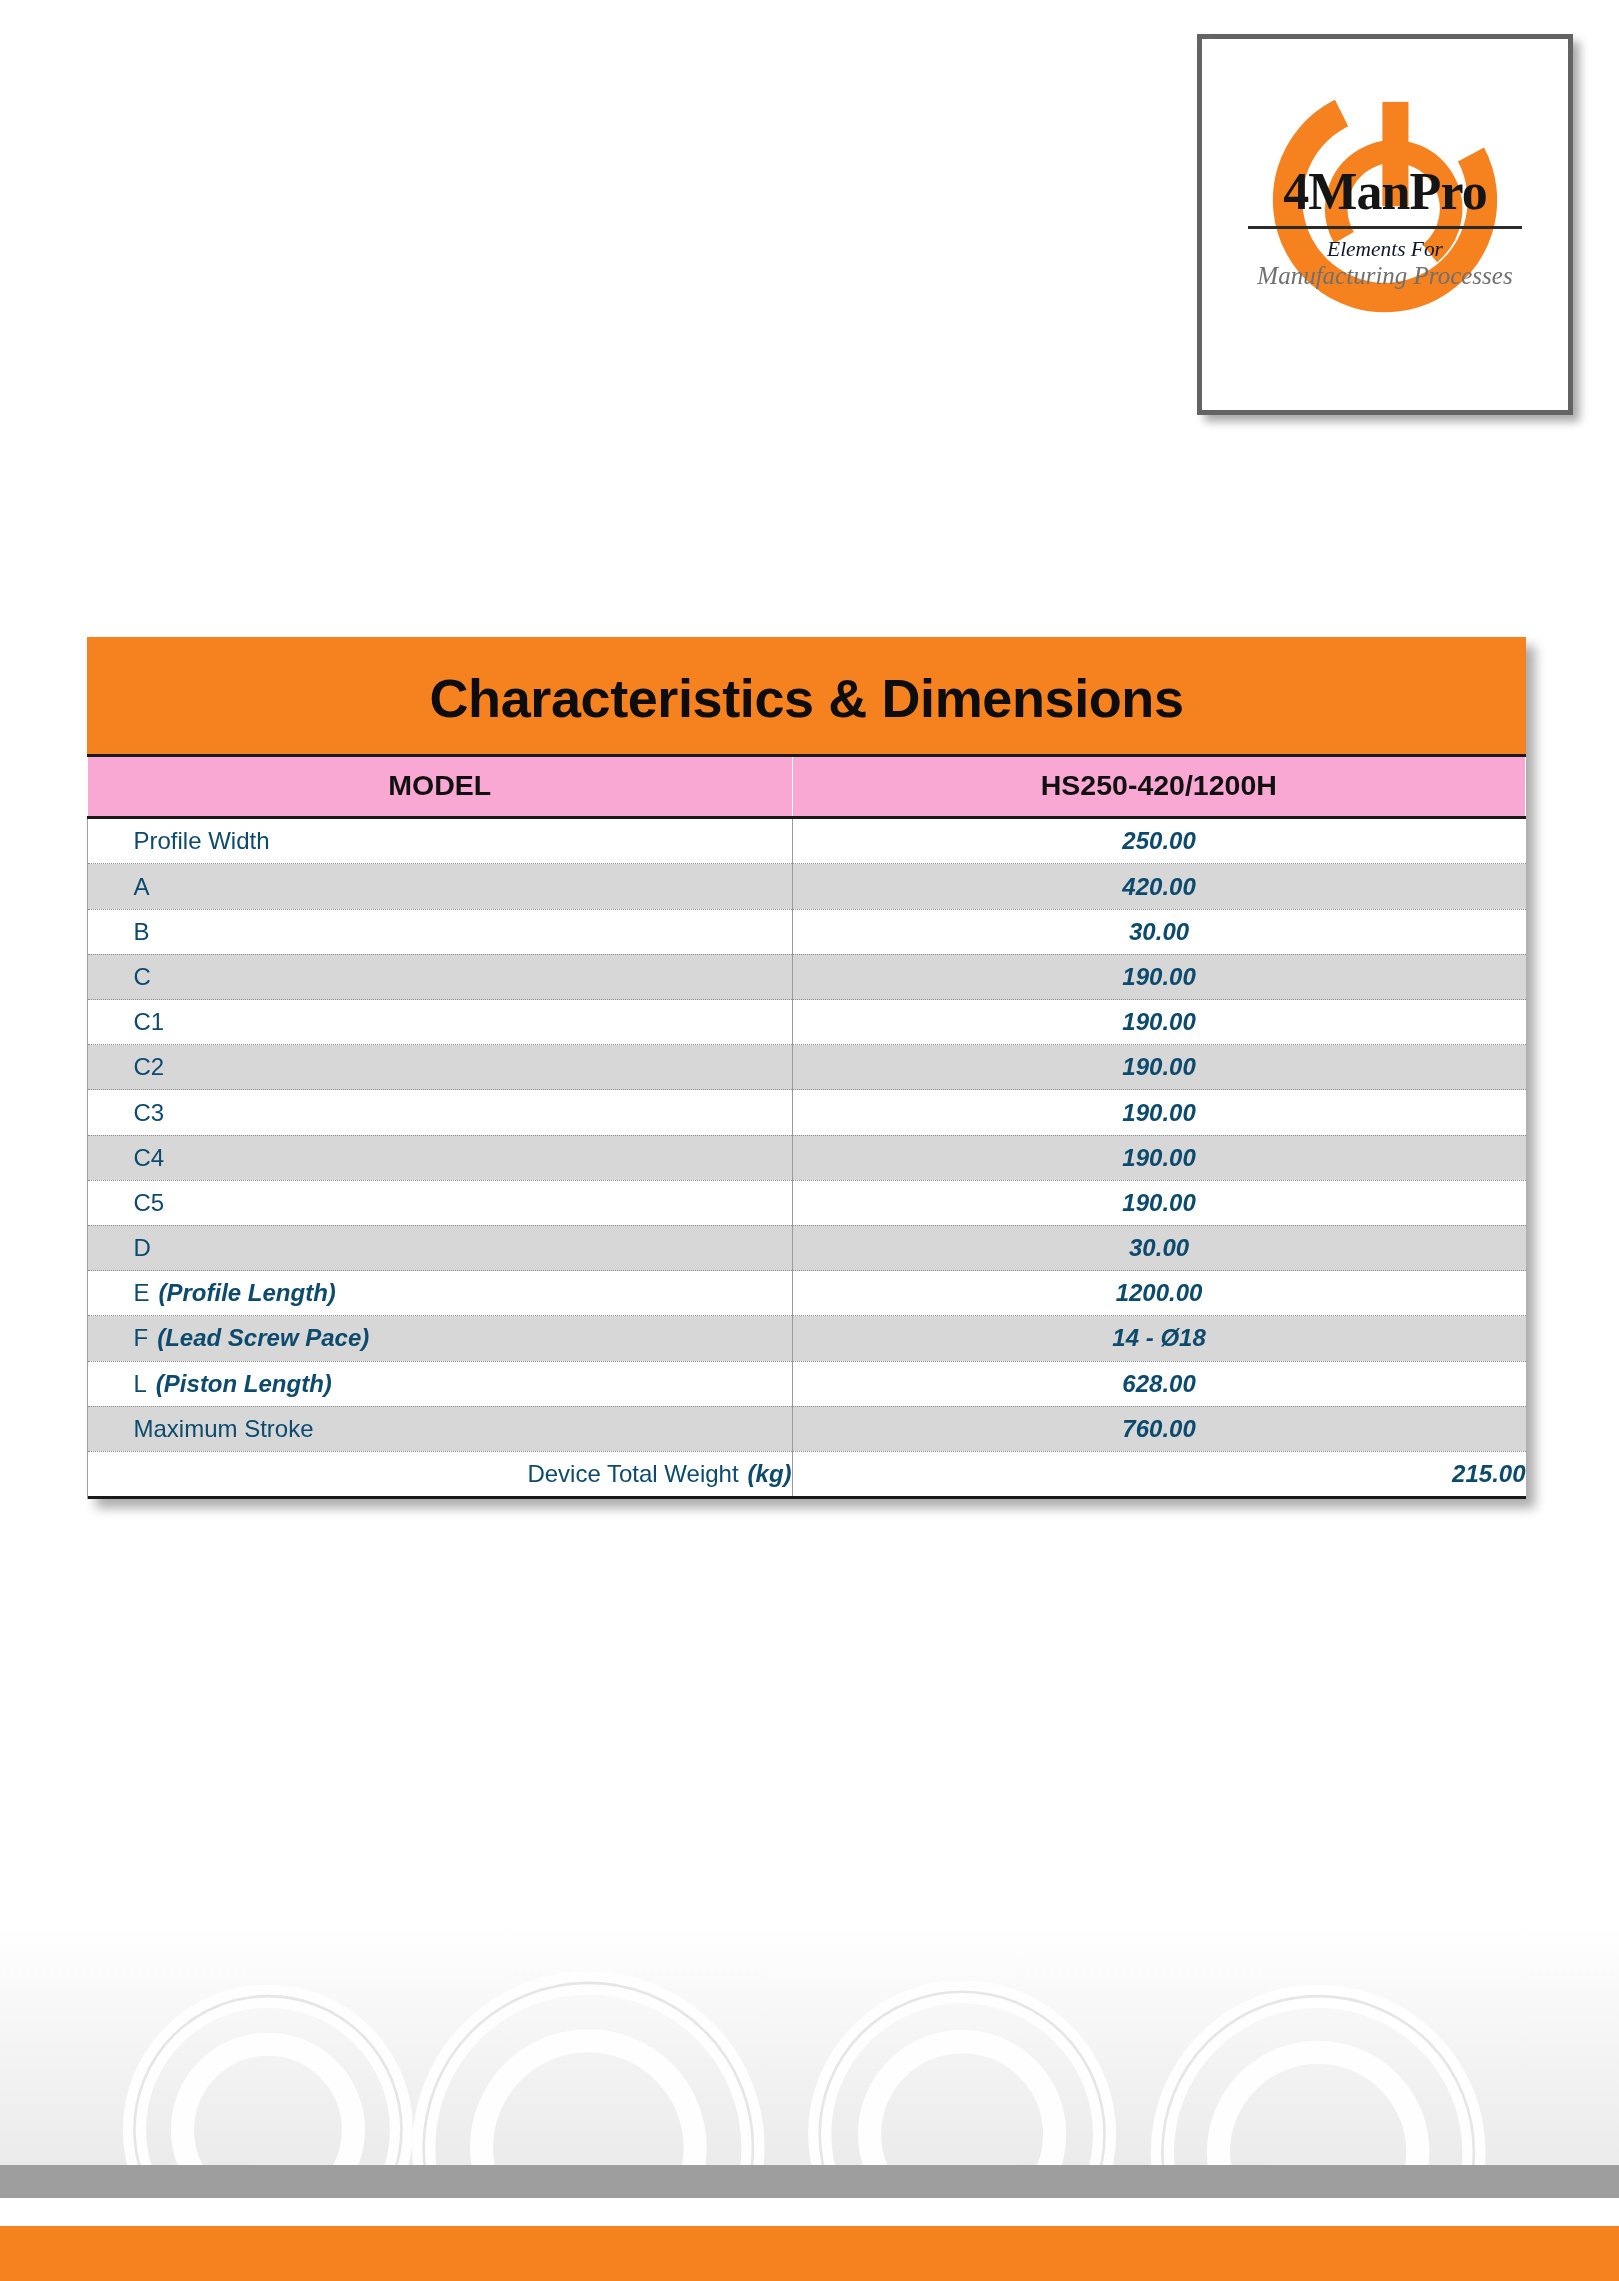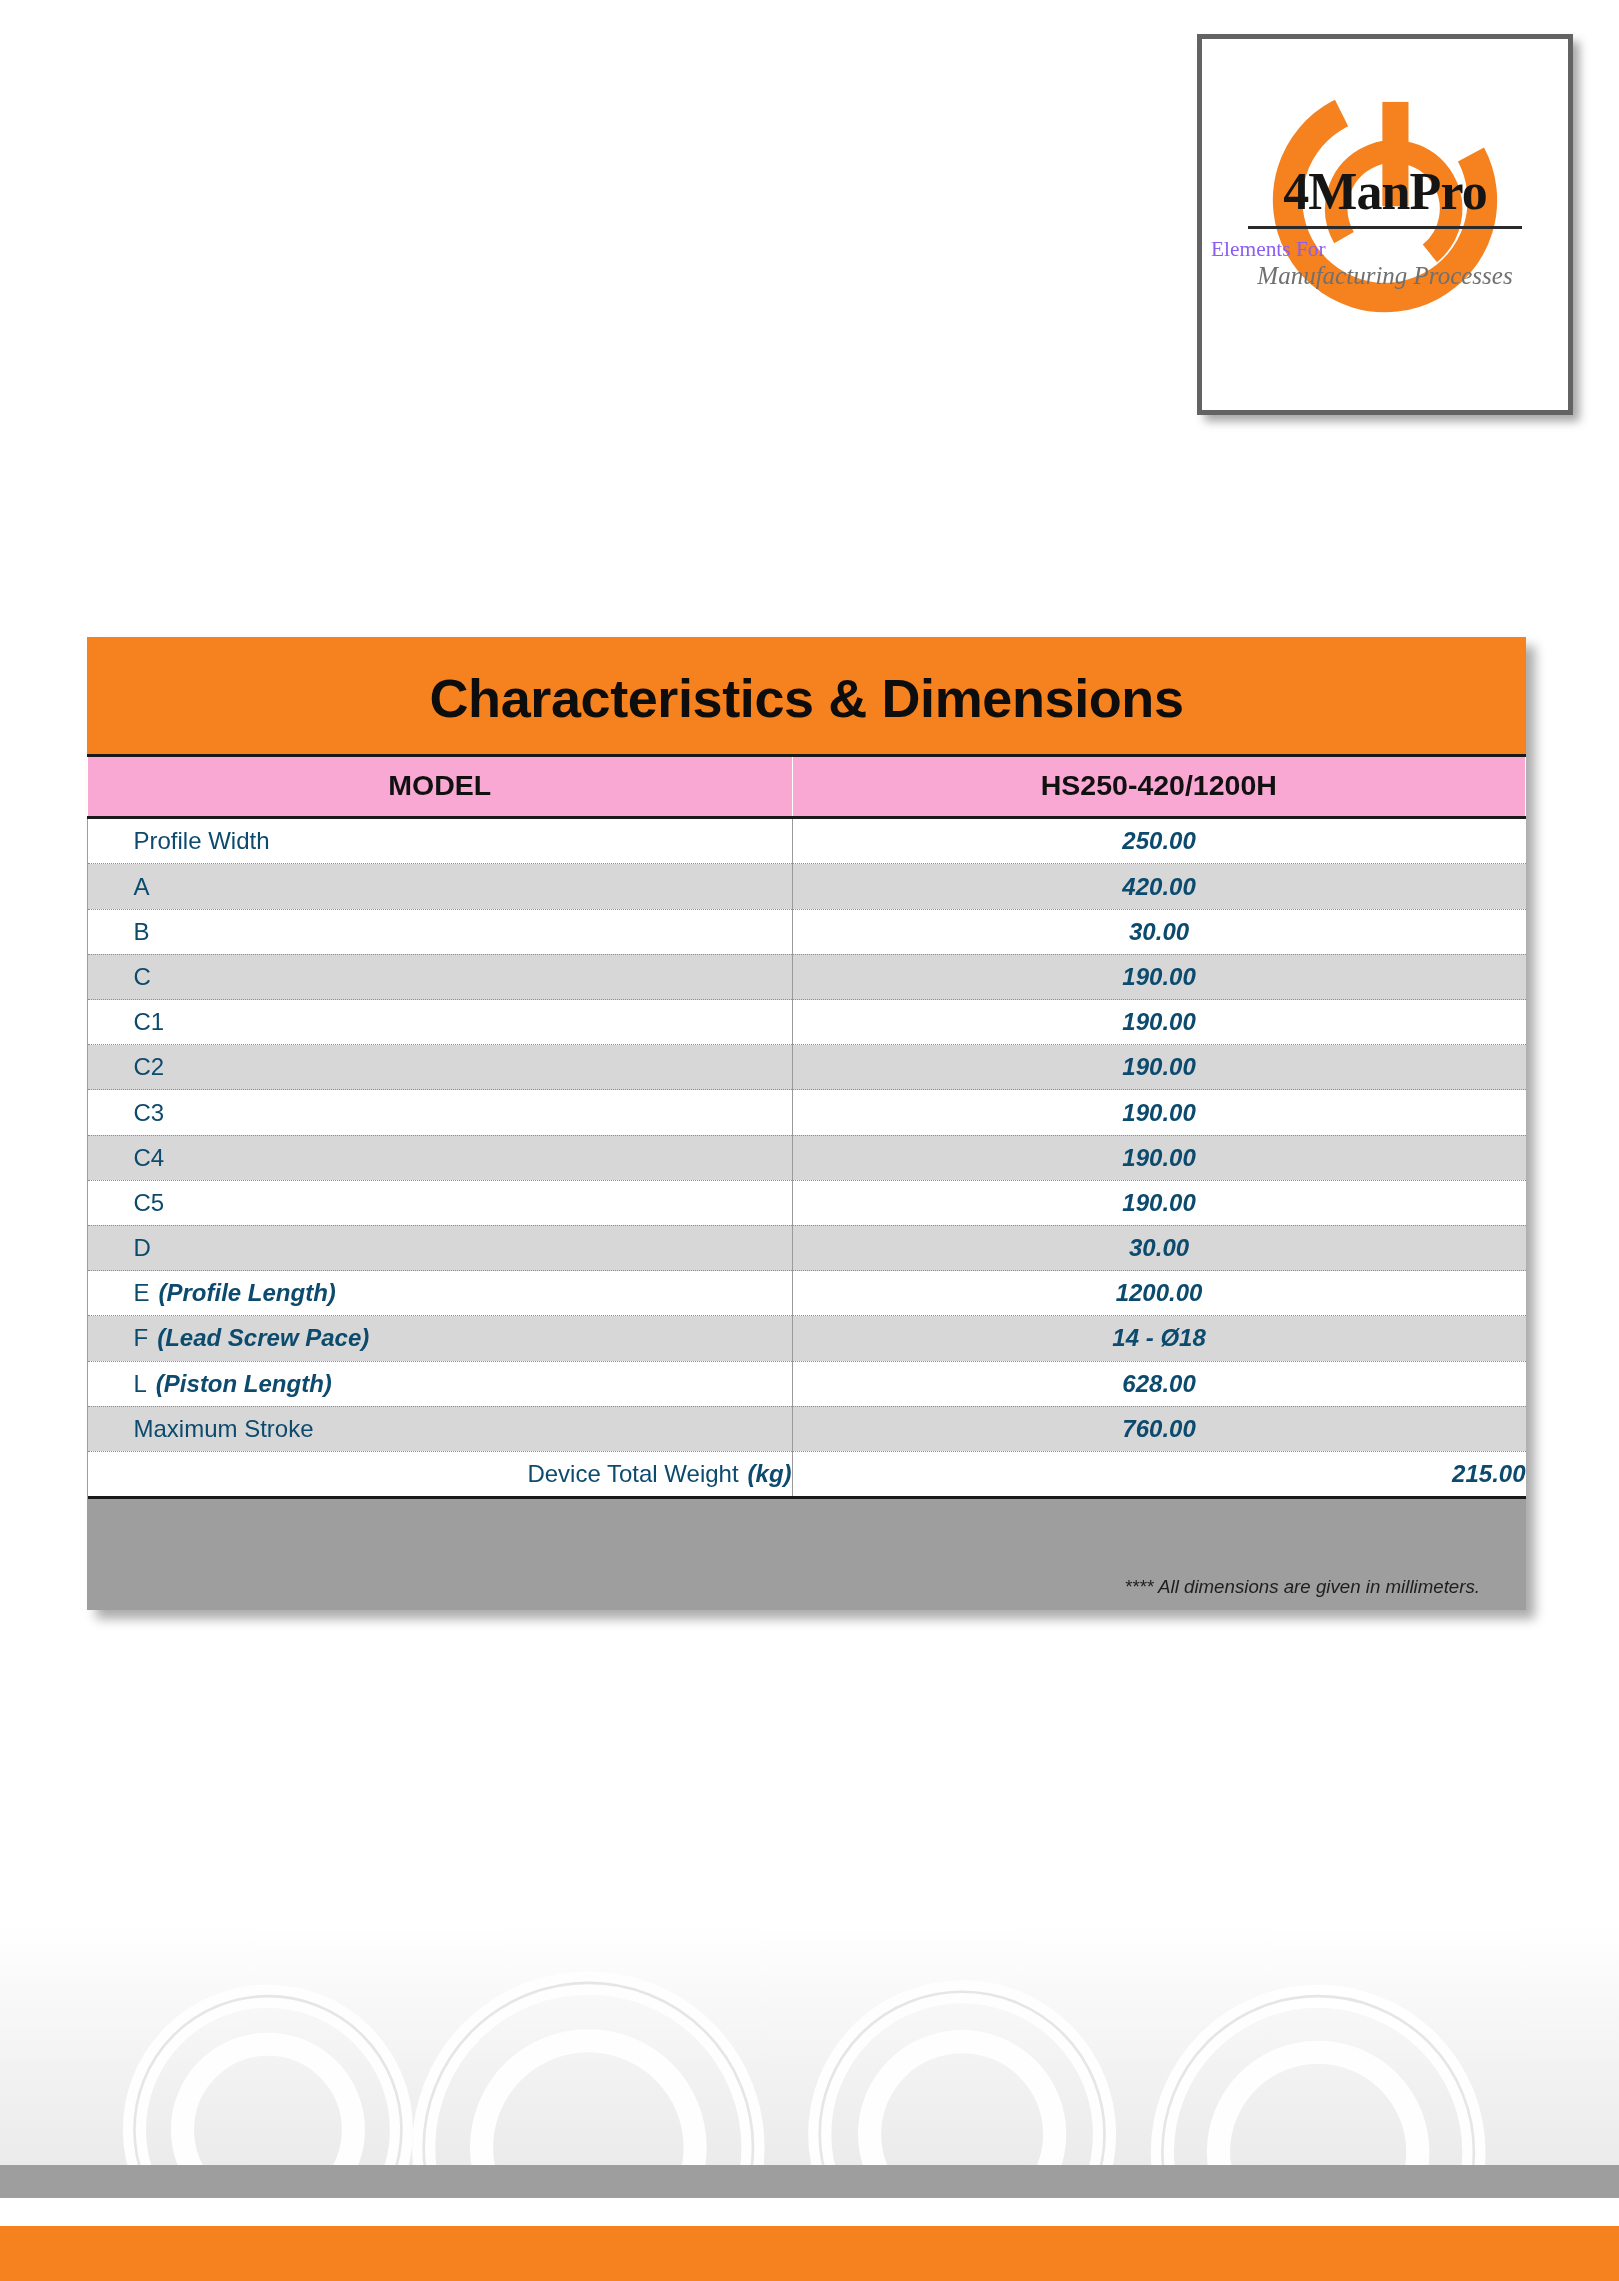--- a/index.html
+++ b/index.html
@@ -62,10 +62,11 @@
     position: absolute;
     left: 0; right: 0;
     top: 189px;
-    text-align: left;
+    text-align: center;
     font-family: "Liberation Serif", serif;
+    font-style: italic;
     font-size: 21.4px;
-    color: #8b5cf6;
+    color: #0f172a;
   }
   .logo-tag2 {
     position: absolute;

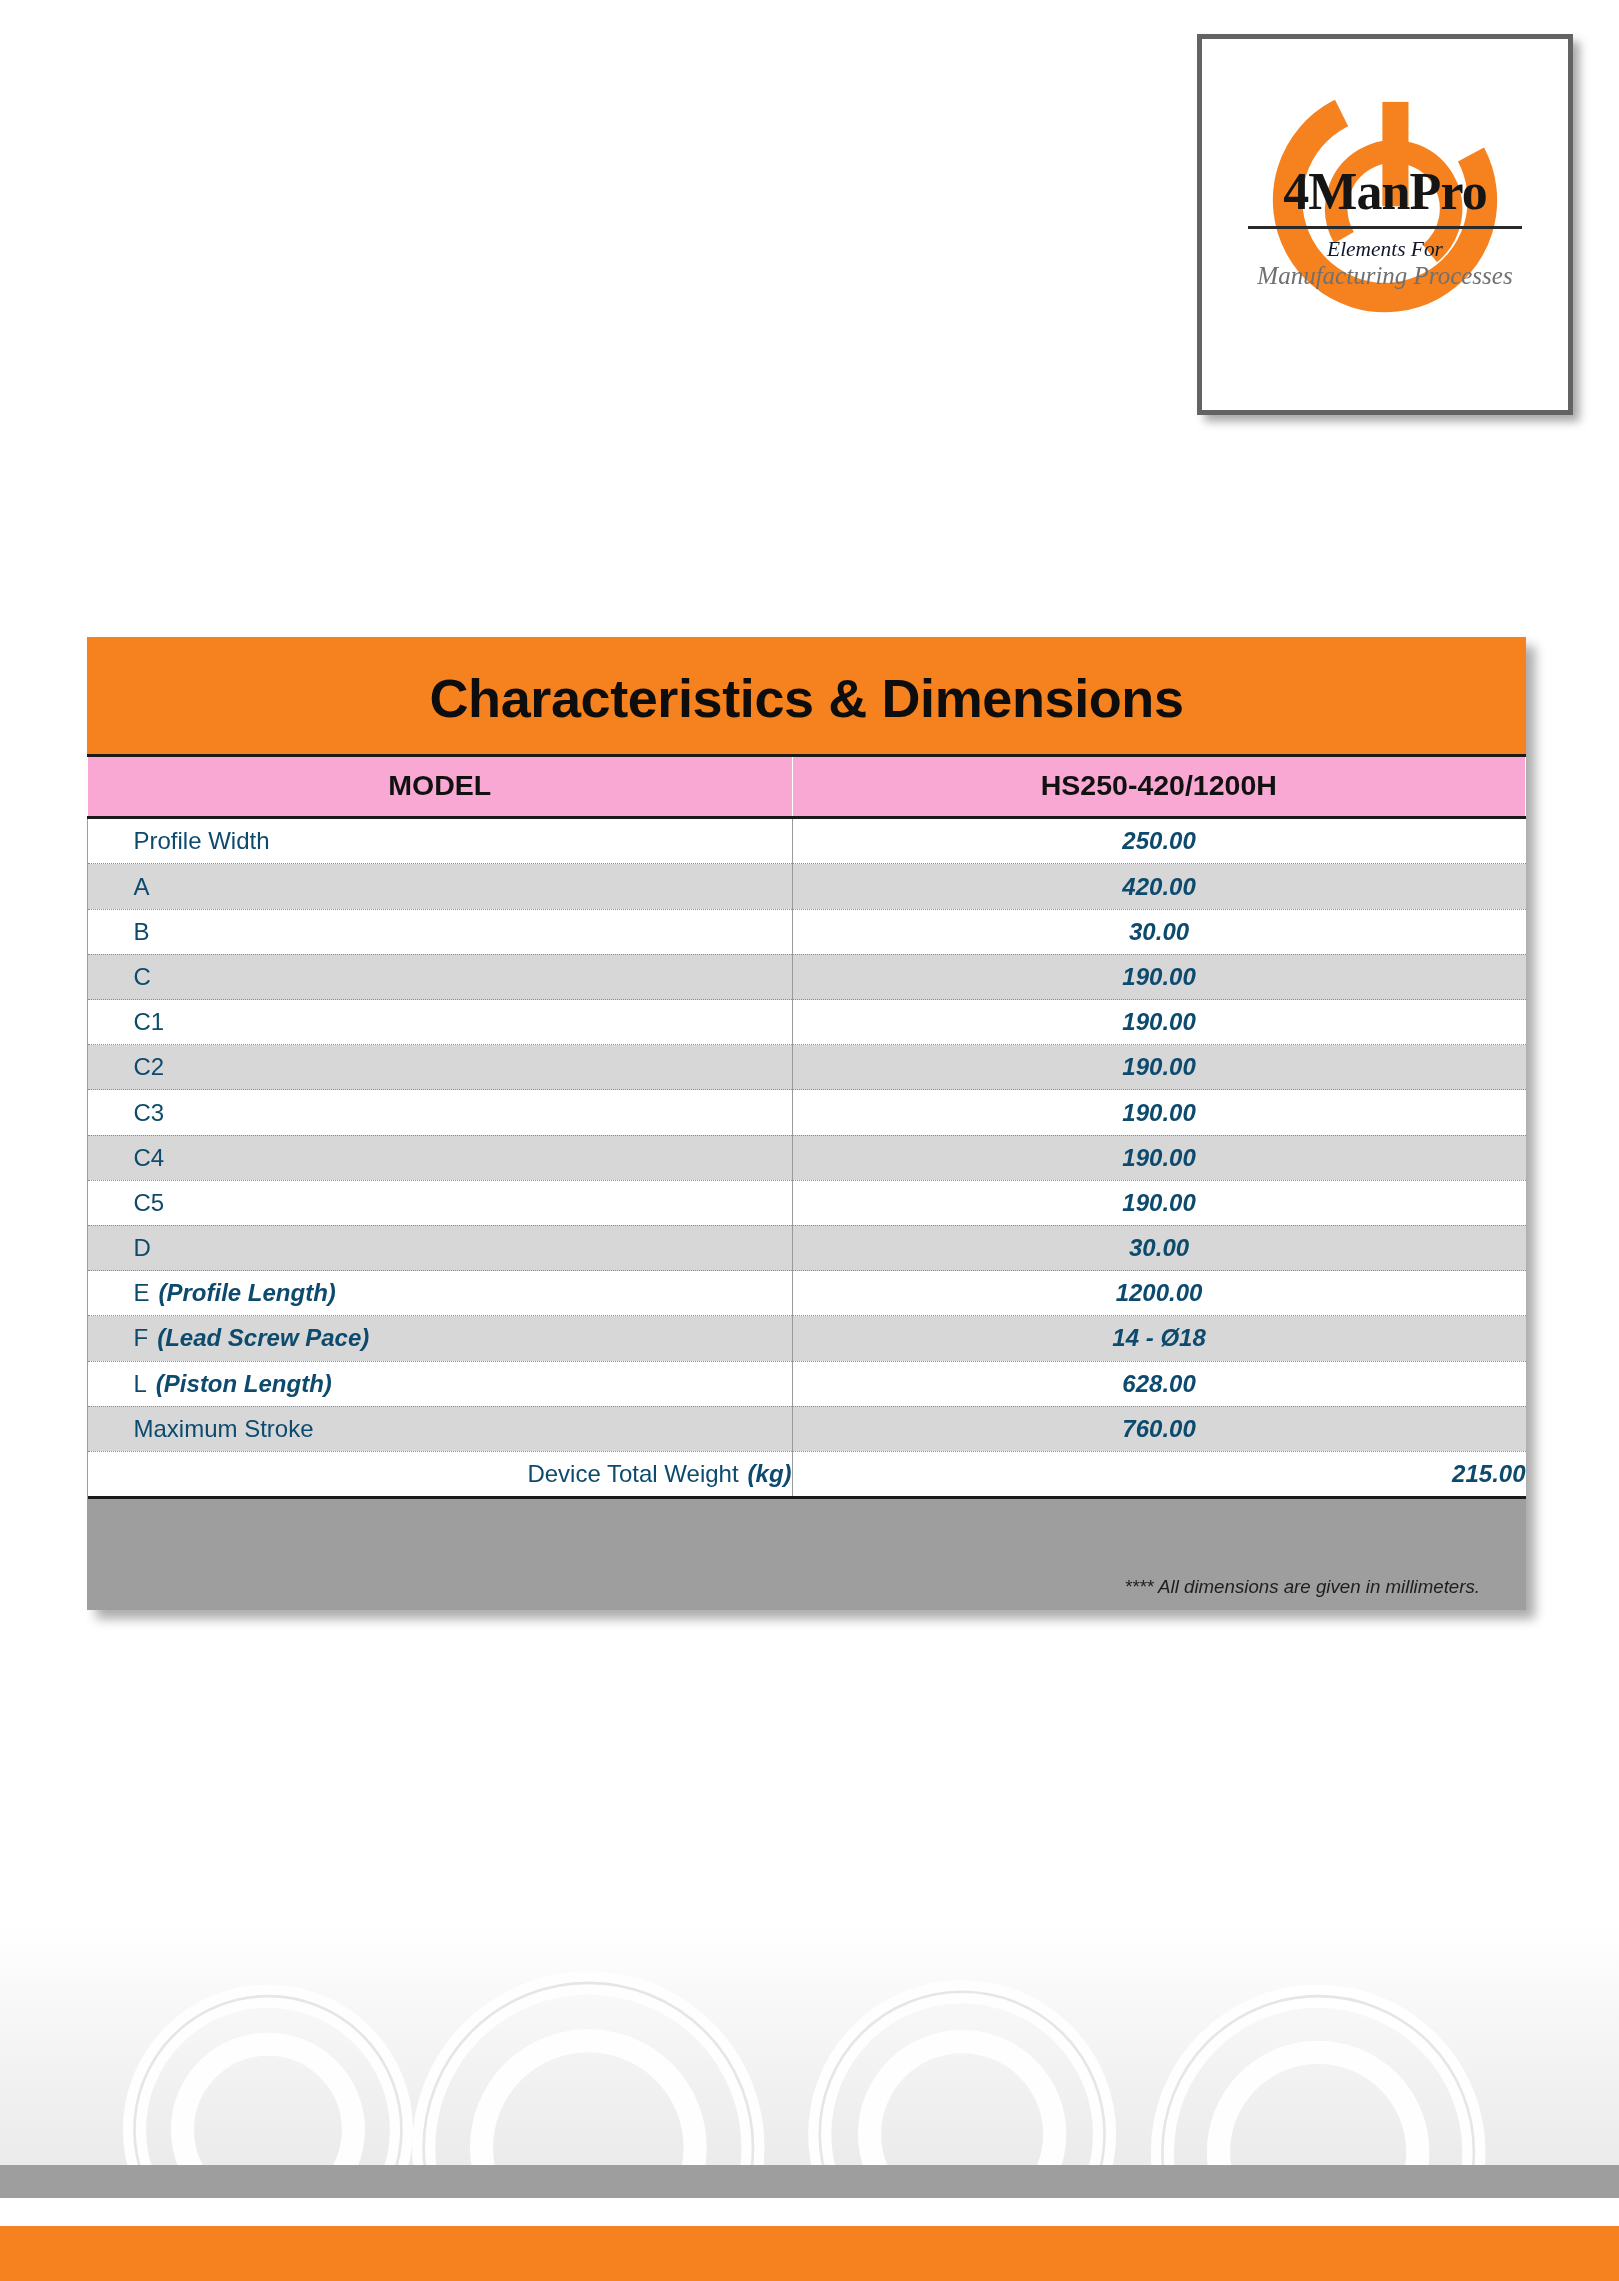--- a/index.html
+++ b/index.html
@@ -293,9 +293,6 @@
     </tbody>
   </table>
 
-  <div class="card-foot">
-    <div class="foot-note">**** All dimensions are given in millimeters.</div>
-  </div>
 </div>
 
 <div class="bottom-art">

